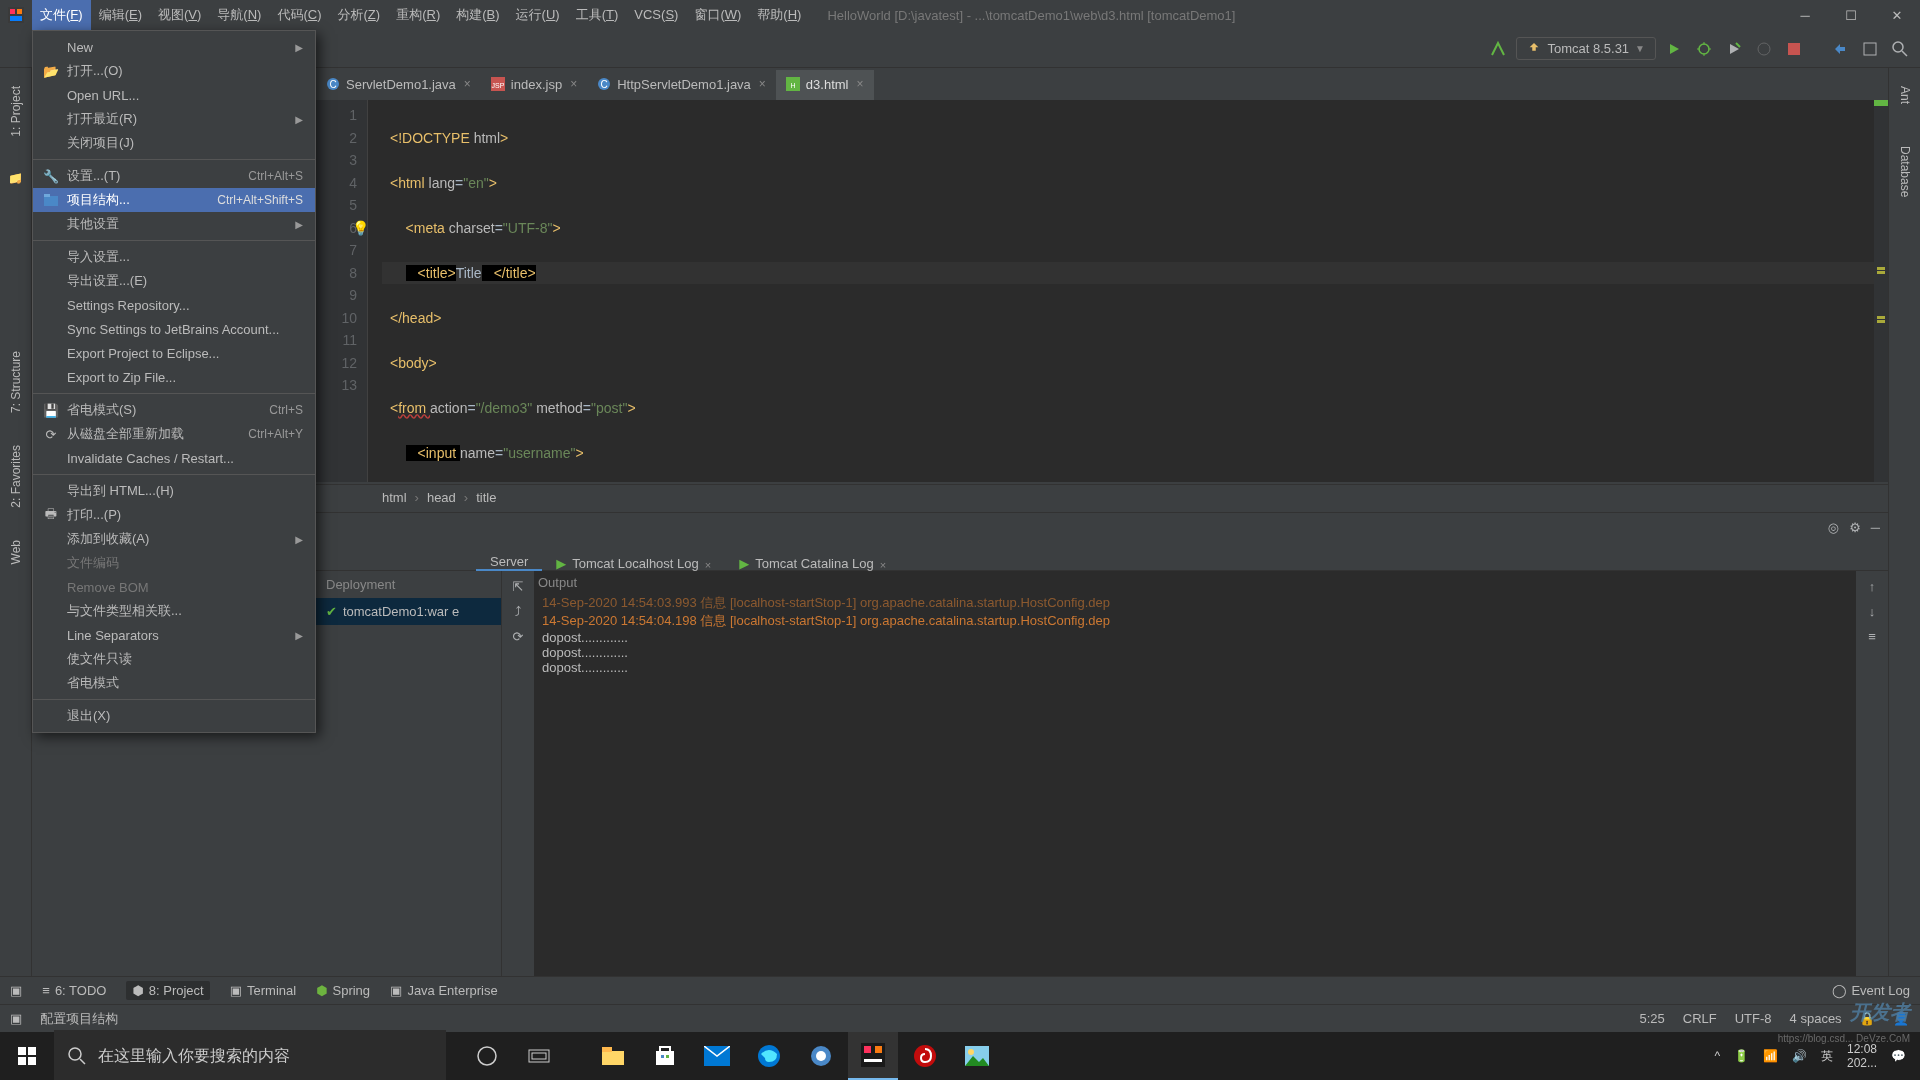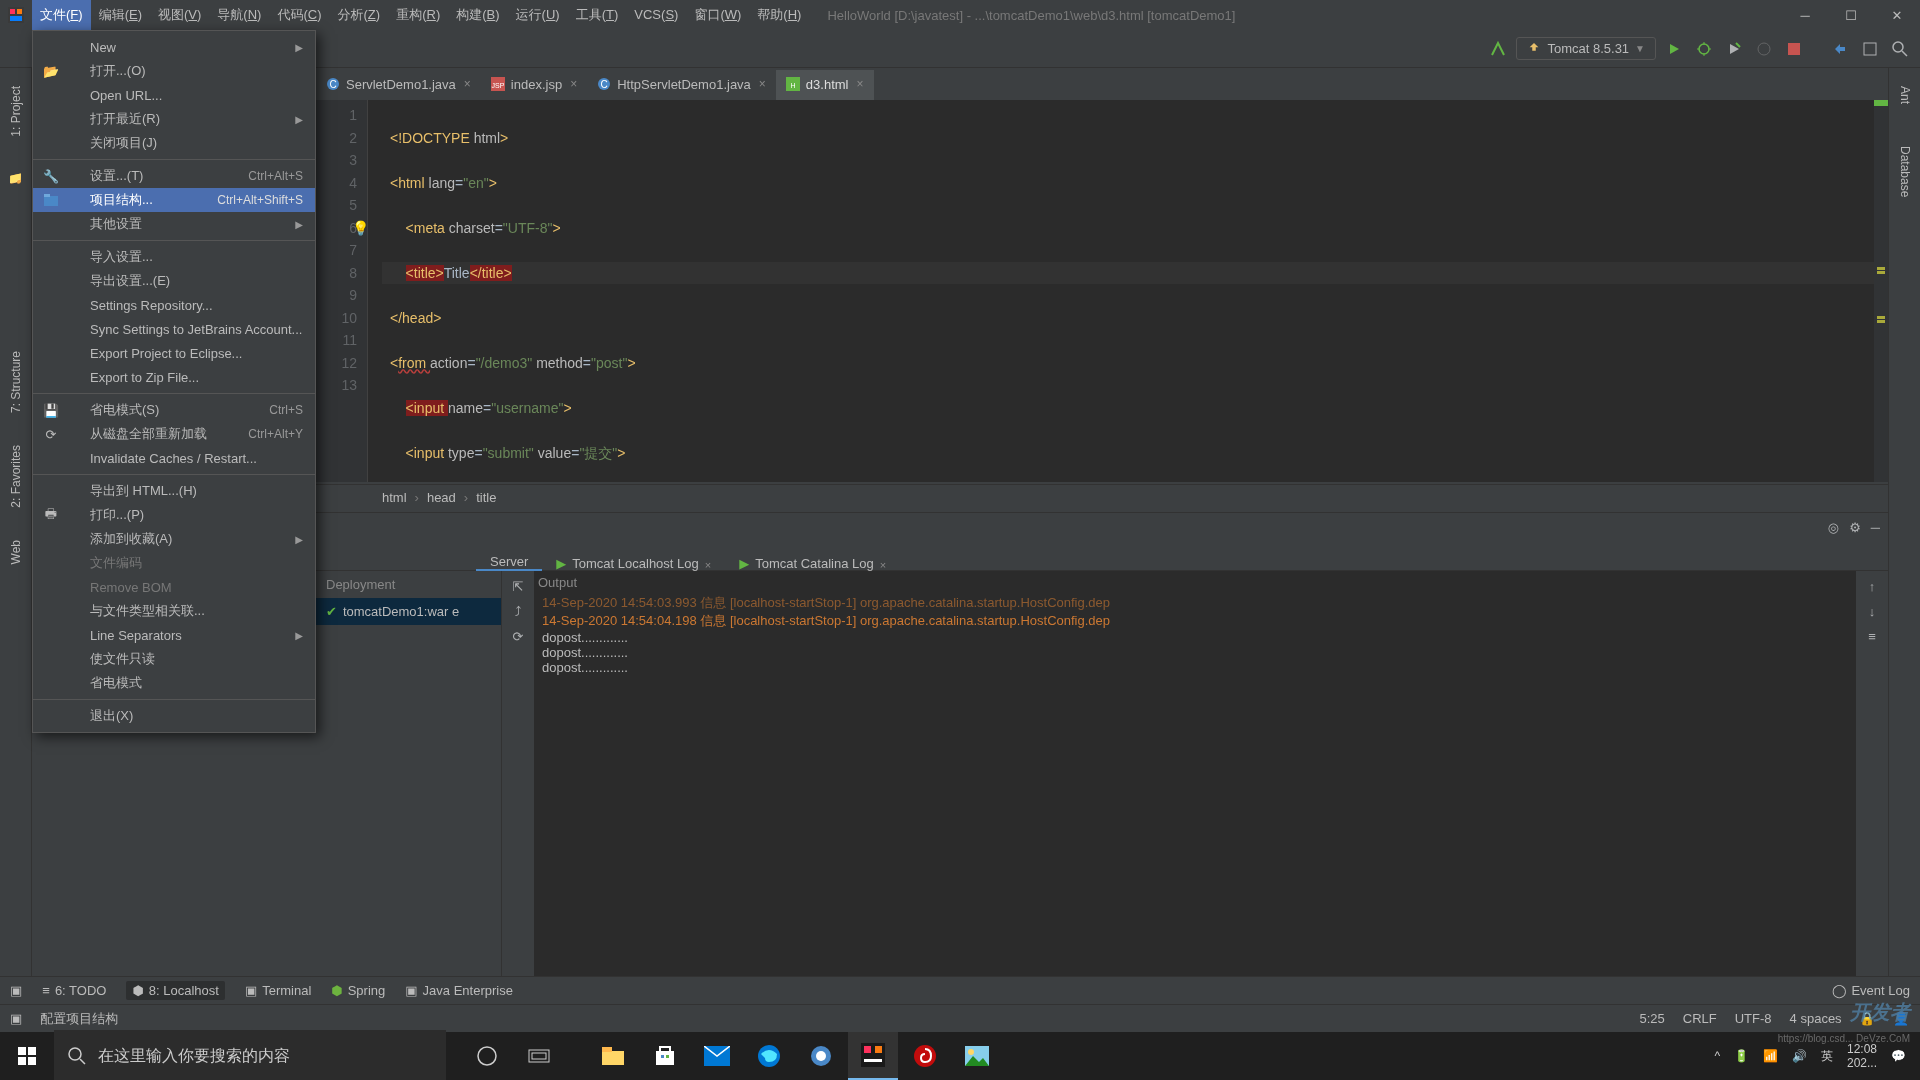--- a/index.html
+++ b/index.html
@@ -26,7 +26,7 @@
 .menu-item.sel { background:#4b6eaf; color:#fff; }
 .menu-item.disabled { color:#777; }
 .menu-item .micon { width:16px; height:16px; flex-shrink:0; display:flex; align-items:center; justify-content:center;}
-.menu-item .mlabel { flex:1; white-space:nowrap;margin-left:23px; }
+.menu-item .mlabel { flex:1; white-space:nowrap; }
 .menu-item .mshort { color:#999; font-size:12px; }
 .menu-item.sel .mshort { color:#ddd; }
 .menu-item .marr { color:#999; font-size:10px;}

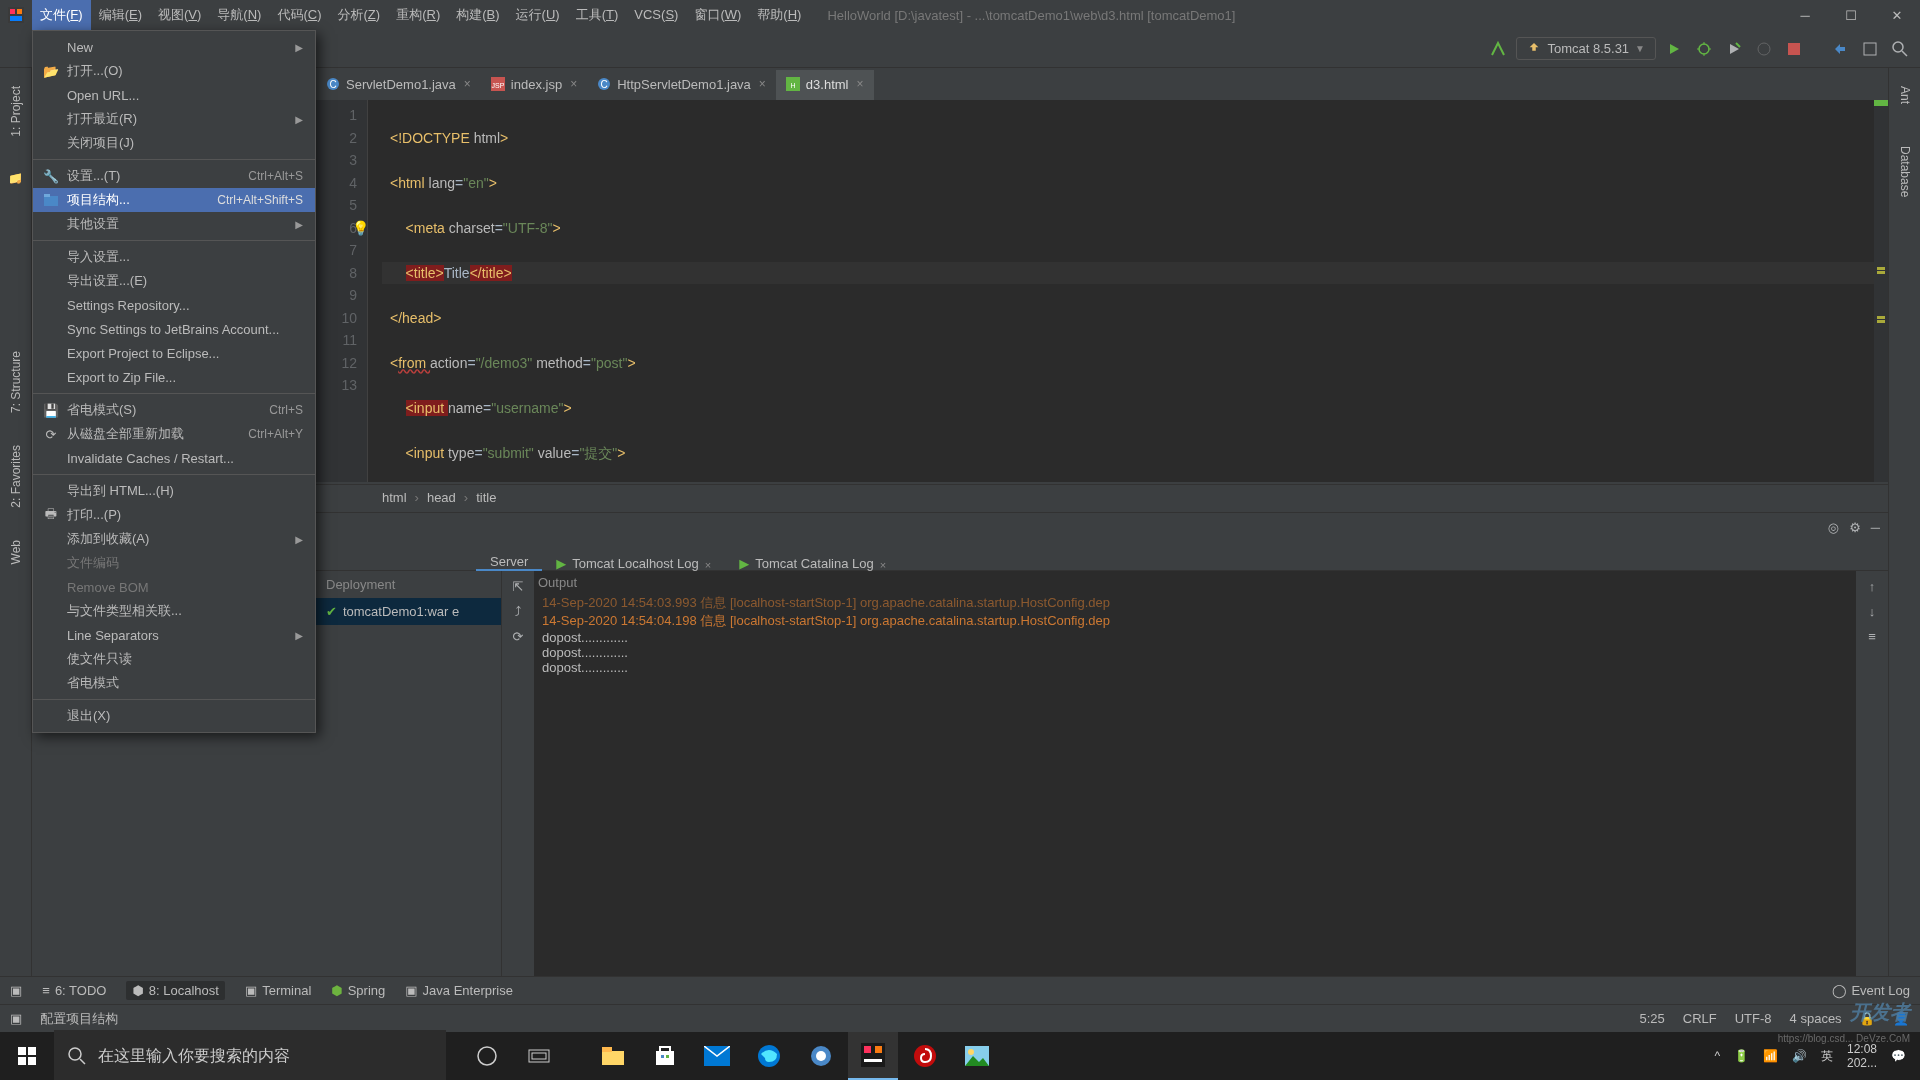--- a/index.html
+++ b/index.html
@@ -45,7 +45,7 @@
 .tok-str { color:#6a8759; }
 .tok-bad { color:#e8bf6a; text-decoration:underline wavy #bc3f3c;}
 .tok-text { color:#a9b7c6; }
-.tok-hl { background:#7f1d1d; color:#e8bf6a;}
+.tok-hl { background:#000000; color:#e8bf6a;padding-left:12px;}
 .minimap { position:absolute; right:32px; top:100px; width:14px; height:382px; background:#313335; }
 .minimap .mark { width:8px; height:3px; margin:1px auto; background:#a9a93a; }
 .breadcrumb { position:absolute; left:316px; right:32px; top:484px; height:26px; background:#3c3f41; border-top:1px solid #323232; display:flex; align-items:center; padding-left:66px; gap:8px; color:#bbb; font-size:13px;}

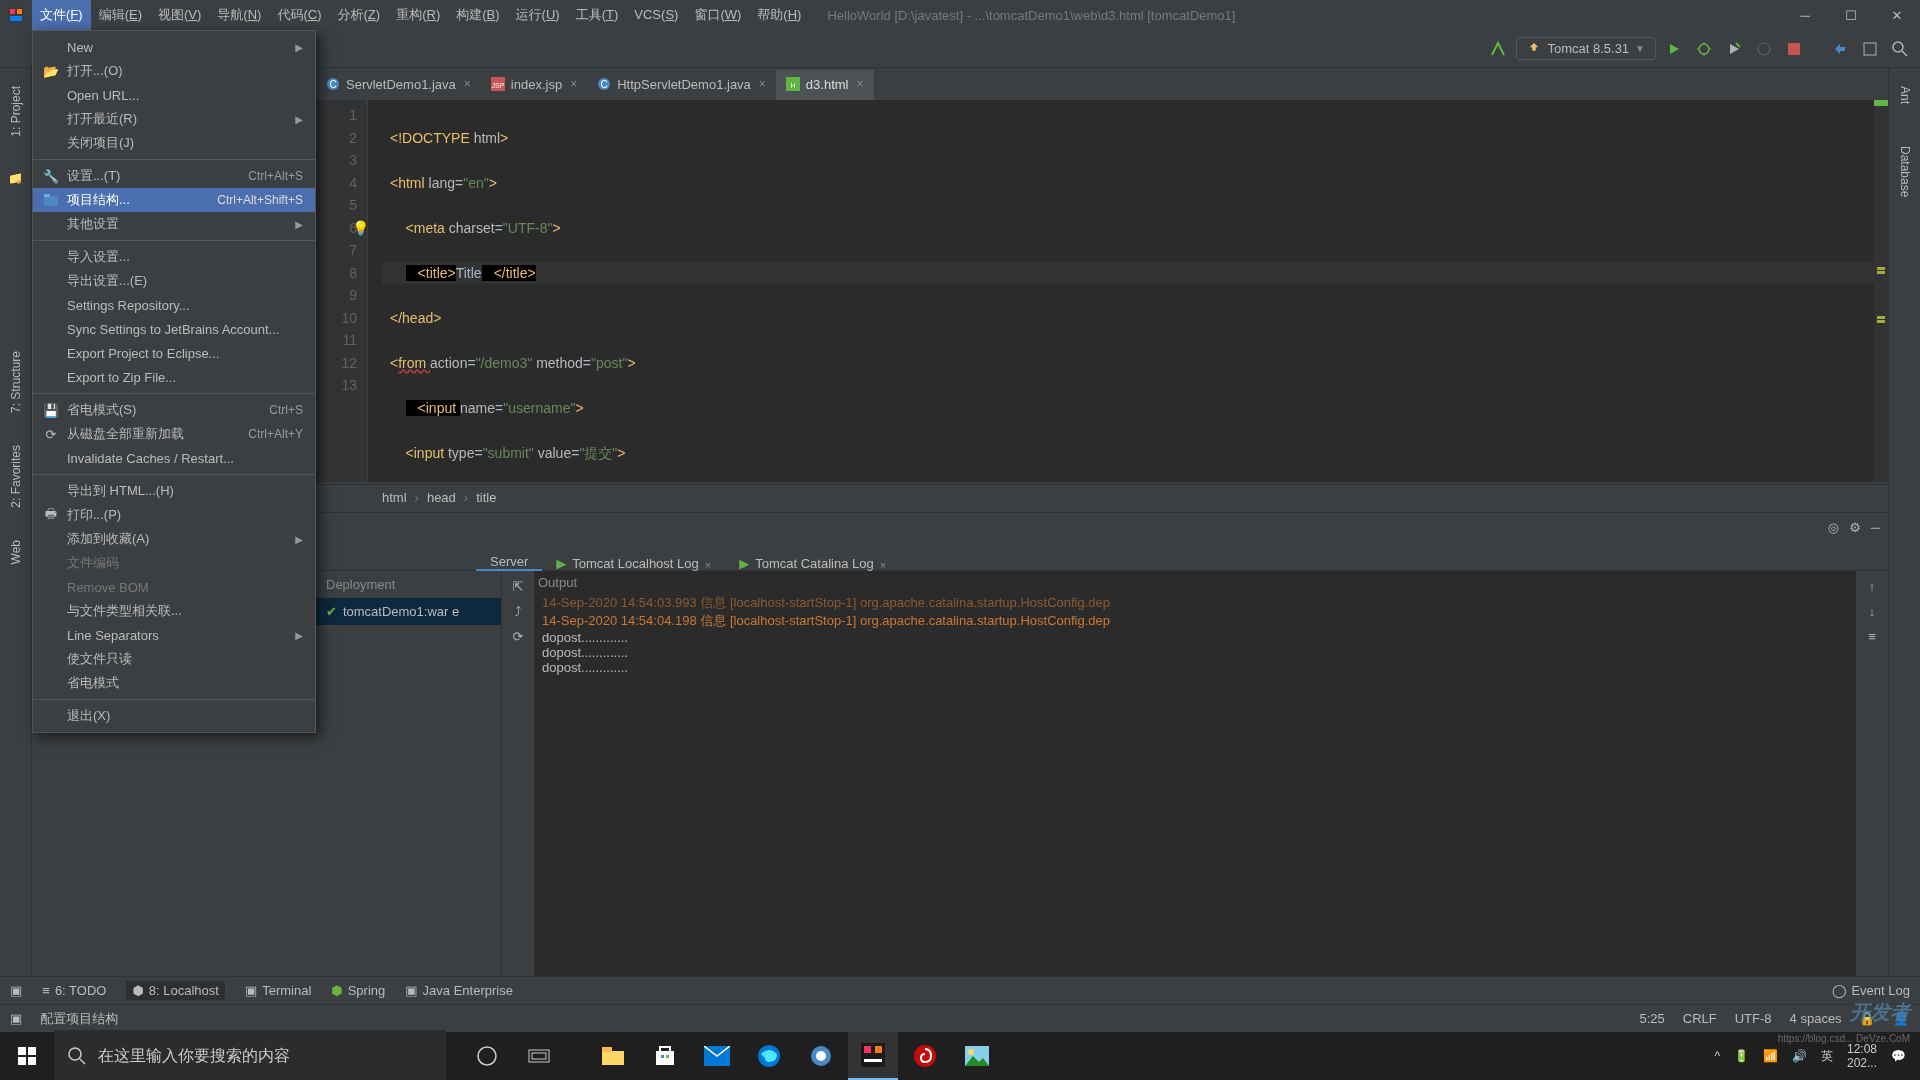--- a/index.html
+++ b/index.html
@@ -380,6 +380,7 @@
 <div><span style="position:absolute;left:-30px">💡</span><span class="tok-tag">    &lt;meta </span><span class="tok-attr">charset</span><span class="tok-text">=</span><span class="tok-str">"UTF-8"</span><span class="tok-tag">&gt;</span></div>
 <div class="line5"><span>    </span><span class="tok-hl">&lt;title&gt;</span><span class="tok-text">Title</span><span class="tok-hl">&lt;/title&gt;</span></div>
 <div><span class="tok-tag">&lt;/head&gt;</span></div>
+<div><span class="tok-tag">&lt;body&gt;</span></div>
 <div><span class="tok-tag">&lt;</span><span class="tok-bad">from </span><span class="tok-attr">action</span><span class="tok-text">=</span><span class="tok-str">"/demo3" </span><span class="tok-attr">method</span><span class="tok-text">=</span><span class="tok-str">"post"</span><span class="tok-tag">&gt;</span></div>
 <div><span>    </span><span class="tok-hl">&lt;input </span><span class="tok-attr">name</span><span class="tok-text">=</span><span class="tok-str">"username"</span><span class="tok-tag">&gt;</span></div>
 <div><span class="tok-tag">    &lt;input </span><span class="tok-attr">type</span><span class="tok-text">=</span><span class="tok-str">"submit" </span><span class="tok-attr">value</span><span class="tok-text">=</span><span class="tok-str">"提交"</span><span class="tok-tag">&gt;</span></div>

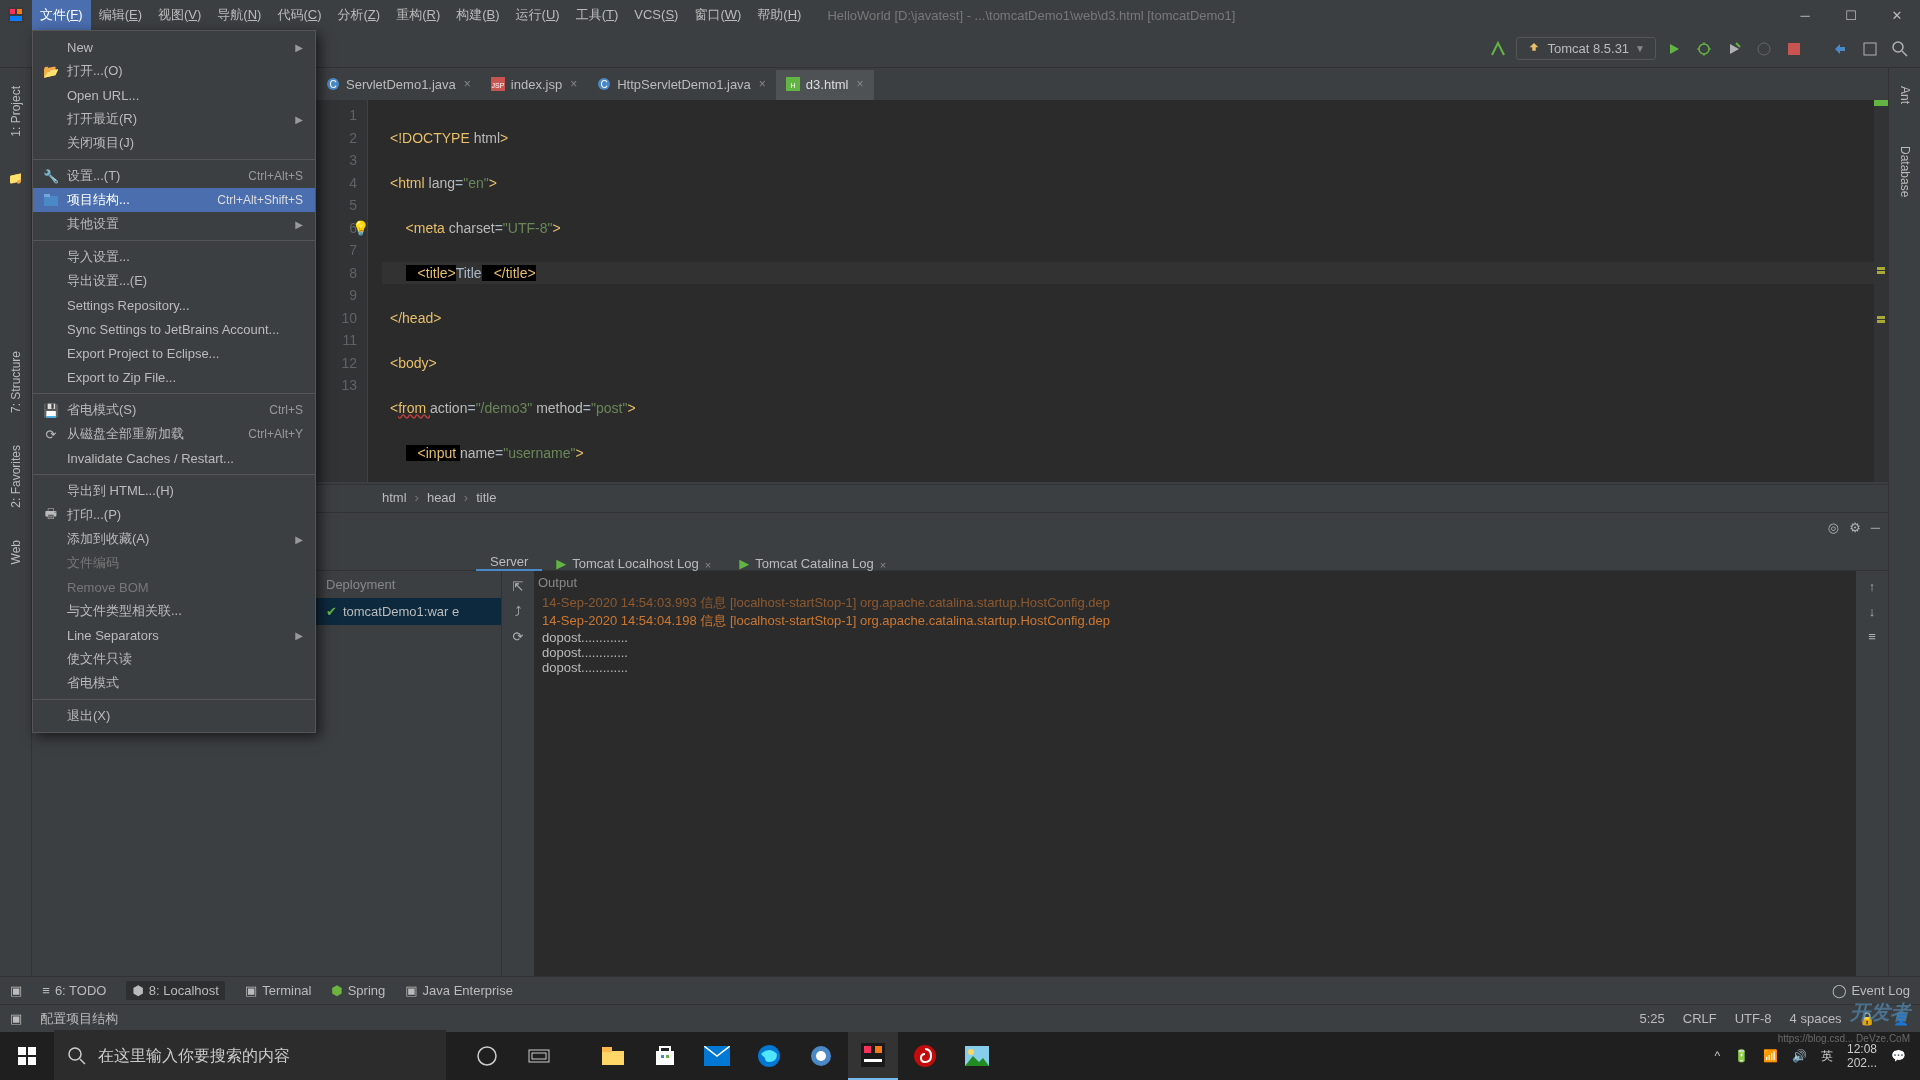--- a/index.html
+++ b/index.html
@@ -470,7 +470,7 @@
     </span>
   <span class="bbtn" style="background:#2d2f30;padding:2px 6px;border-radius:2px">
       <span>⬢</span>
-      <span>8: Localhost</span>
+      <span>8: Project</span>
     </span>
   <span class="bbtn">
       <span>▣</span>

